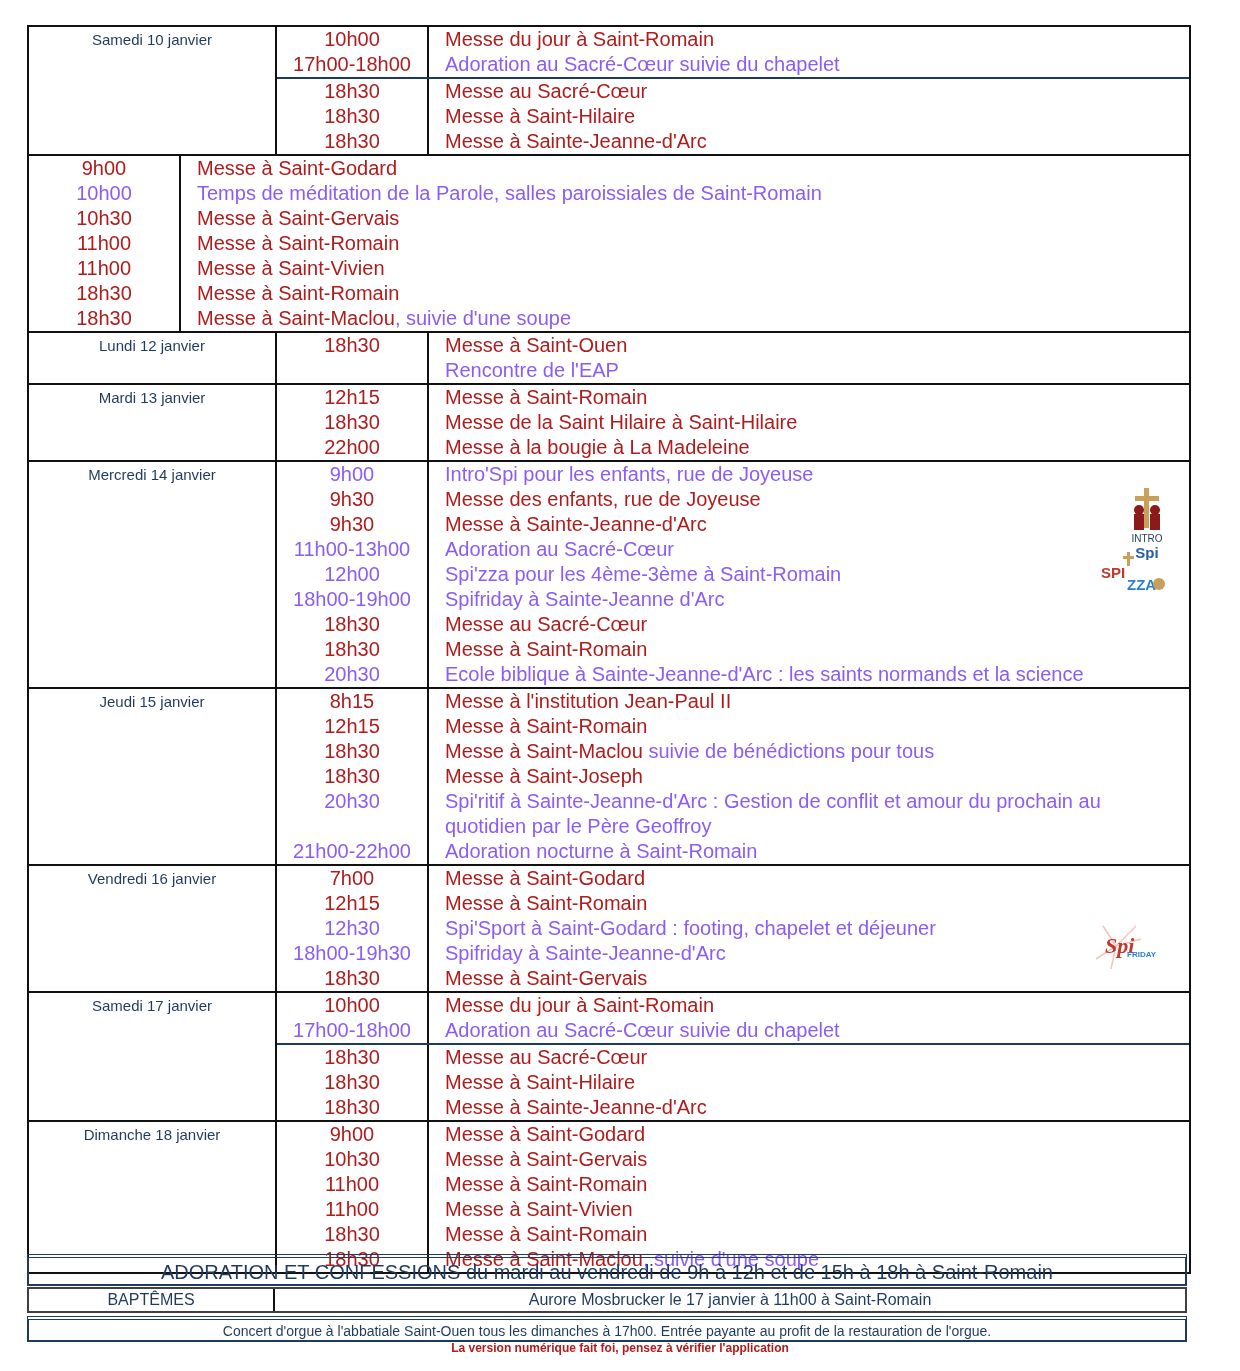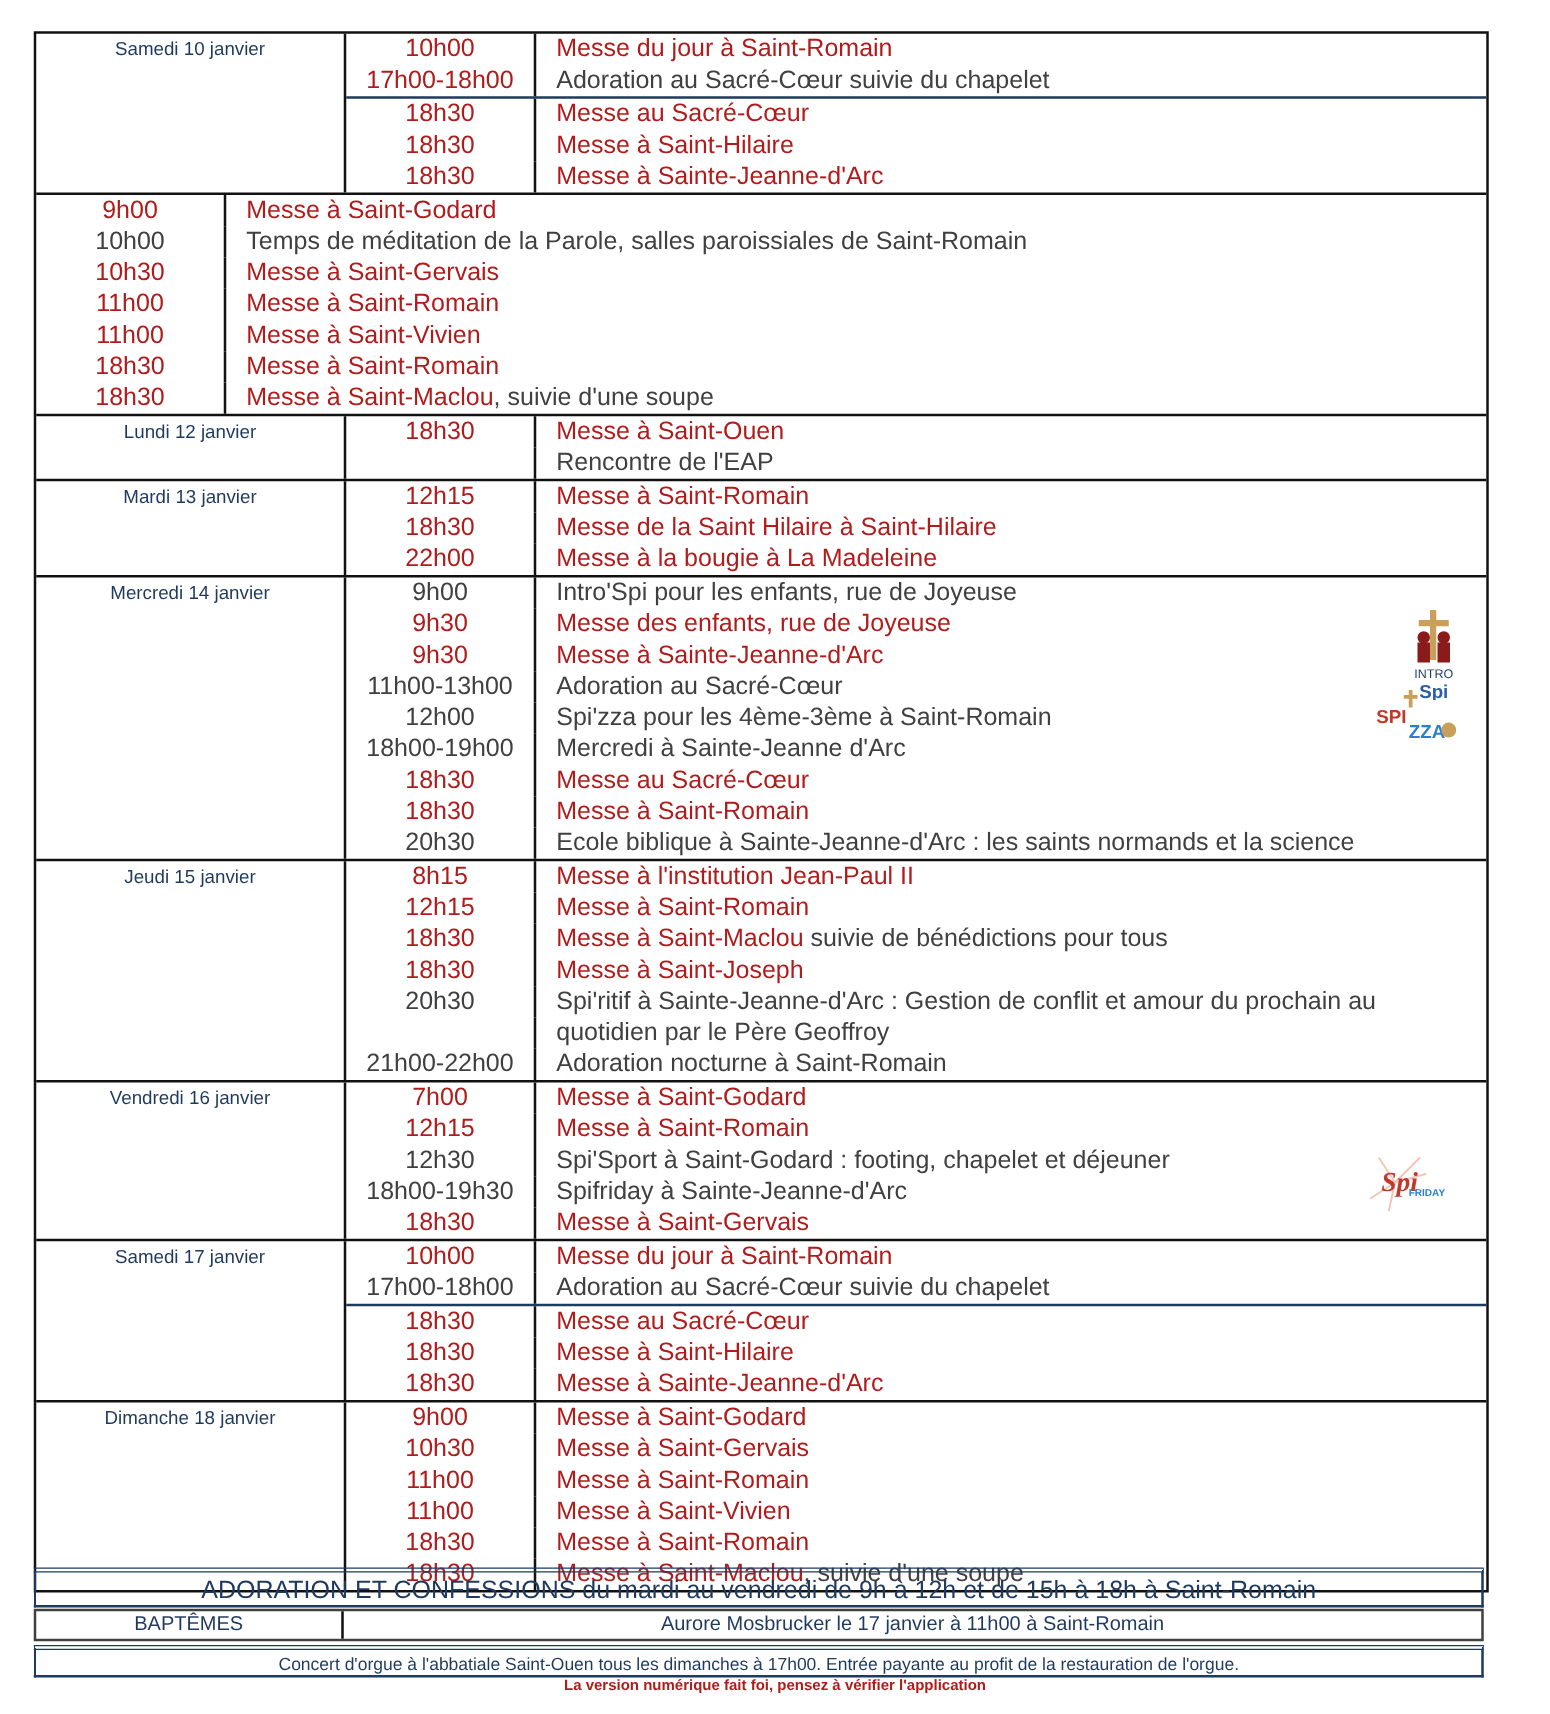--- a/index.html
+++ b/index.html
@@ -14,7 +14,7 @@
   .time { width: 150px; text-align: center; border-right: 2px solid #111; flex-shrink: 0; }
   .desc { padding-left: 16px; flex: 1; }
   .red { color: #b01c1c; }
-  .blue { color: #404040; }
+  .blue { color: #8b5cf6; }
   .logo { position: absolute; right: 24px; }
   .box { position: absolute; left: 27px; width: 1156px; border: 2px solid #1f3a5f; text-align: center; color: #1f3a5f; }
   #ador { top: 1254px; height: 26px; line-height: 28px; font-size: 20px; border-top: 4px double #1f3a5f; }

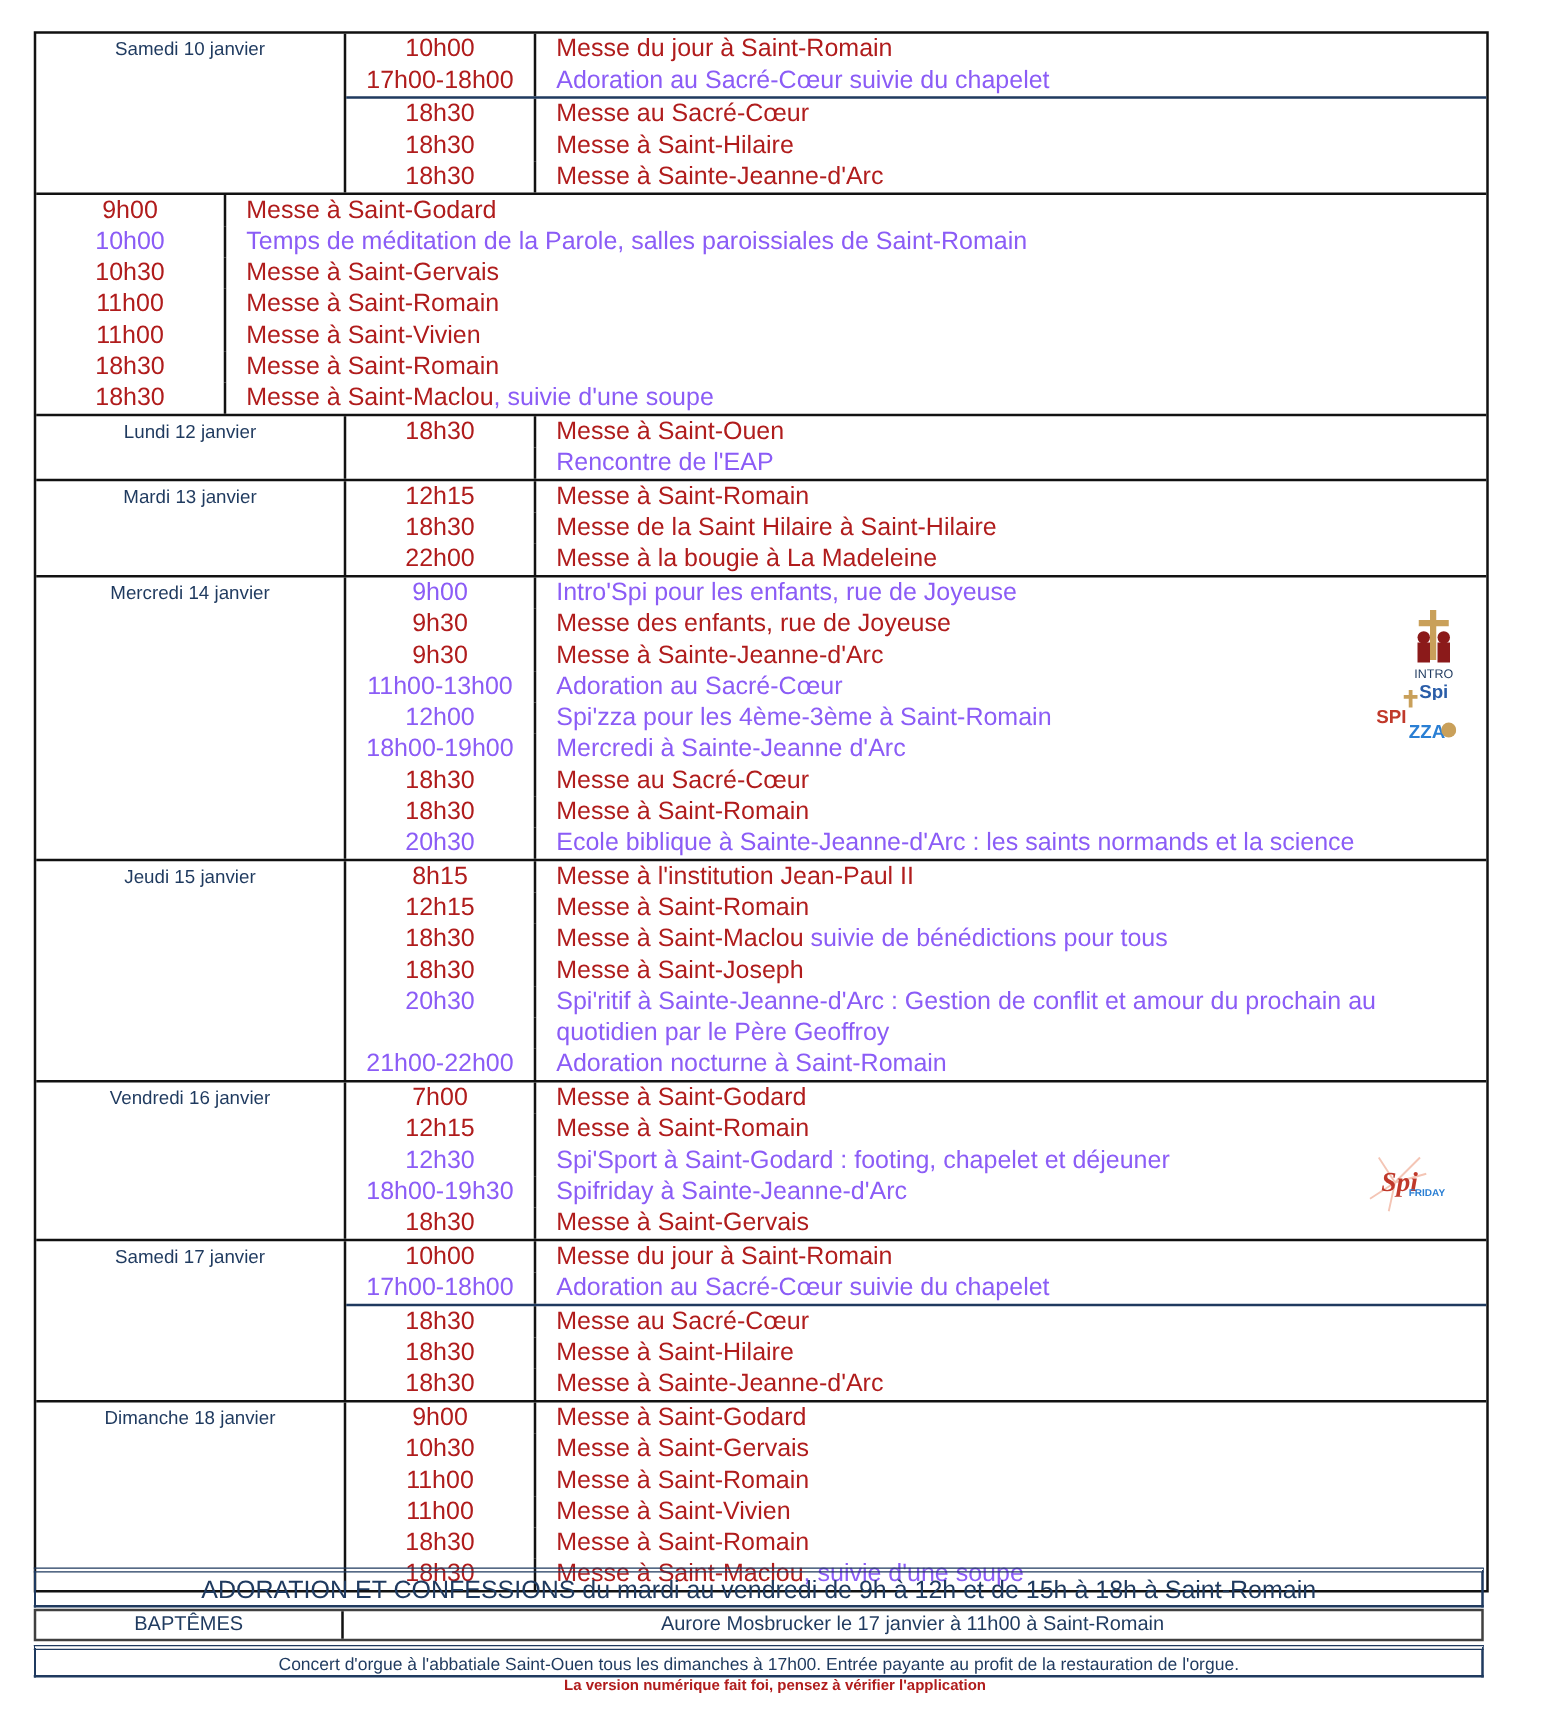--- a/index.html
+++ b/index.html
@@ -140,7 +140,7 @@
         </div>
         <div class="row">
           <div class="time blue">18h00-19h00</div>
-          <div class="desc"><span class="blue">Mercredi à Sainte-Jeanne d'Arc</span></div>
+          <div class="desc"><span class="blue">Spifriday à Sainte-Jeanne d'Arc</span></div>
         </div>
         <div class="row">
           <div class="time red">18h30</div>

